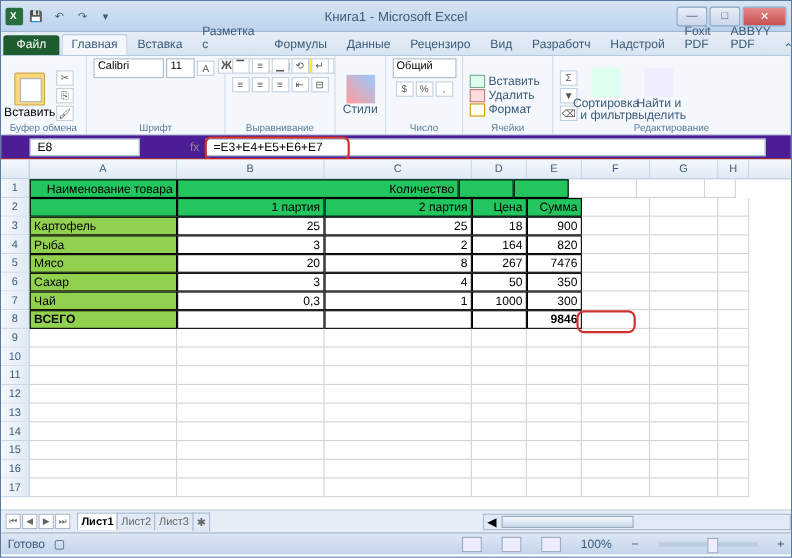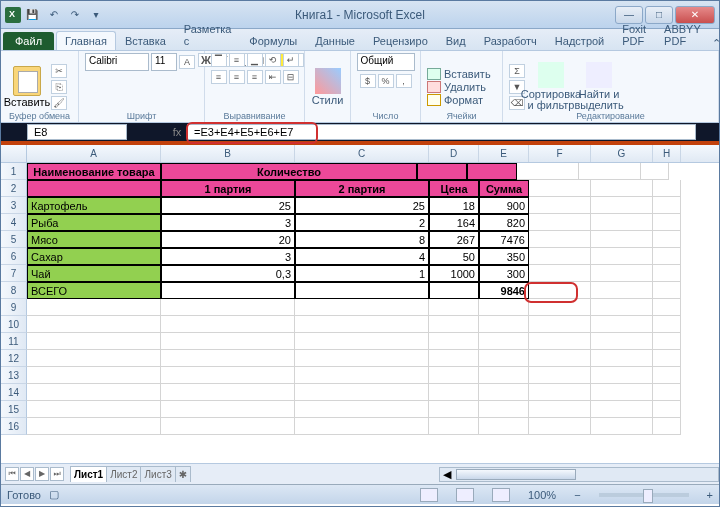--- a/index.html
+++ b/index.html
@@ -34,7 +34,7 @@
 .bigico{width:26px;height:26px;margin-bottom:1px}
 .cell-row{display:flex;align-items:center;gap:3px;font-size:10px;color:#3b5a7a}
 .cell-ico{width:14px;height:12px;border:1px solid #7a9;background:#dfe}
-.namebox-row{height:22px;background:#0f172a;display:flex;align-items:center;border-bottom:4px solid #c2410c}
+.namebox-row{height:22px;background:#4c1d95;display:flex;align-items:center;border-bottom:1px solid #c2410c}
 .namebox{width:100px;background:#fff;border:1px solid #abc;margin-left:26px;padding:1px 6px;font-size:11px}
 .fx-lbl{width:20px;text-align:center;color:#888;margin-left:40px}
 .formula-bar{flex:1;background:#fff;border:1px solid #abc;padding:1px 6px;margin-right:23px;position:relative}

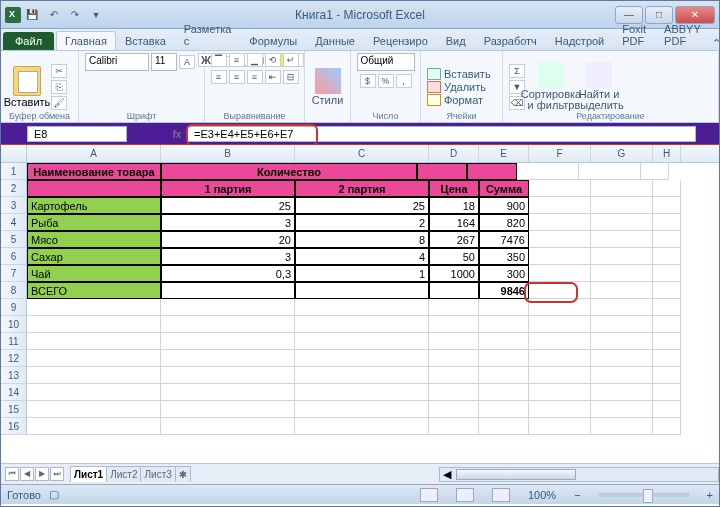--- a/index.html
+++ b/index.html
@@ -47,7 +47,7 @@
 .rownum{width:26px;background:linear-gradient(90deg,#f4f8fd,#e0e9f4);border-right:1px solid #b5c9e0;border-bottom:1px solid #c9d6e6;text-align:center;line-height:17px;font-size:10px;color:#3b5a7a}
 .cell{border-right:1px solid #d4d4d4;border-bottom:1px solid #d4d4d4;padding:0 3px;line-height:16px;font-size:11px;overflow:hidden;white-space:nowrap}
 .cA{width:134px}.cB{width:134px}.cC{width:134px}.cD{width:50px}.cE{width:50px}.cF{width:62px}.cG{width:62px}.cH{width:28px}
-.yellow{background:#ec4899;font-weight:bold;text-align:center;border:1px solid #000!important}
+.yellow{background:#22c55e;font-weight:normal;text-align:right;border:1px solid #000!important}
 .green{background:#92d050;border:1px solid #000!important}
 .databd{border:1px solid #000!important}
 .ra{text-align:right}

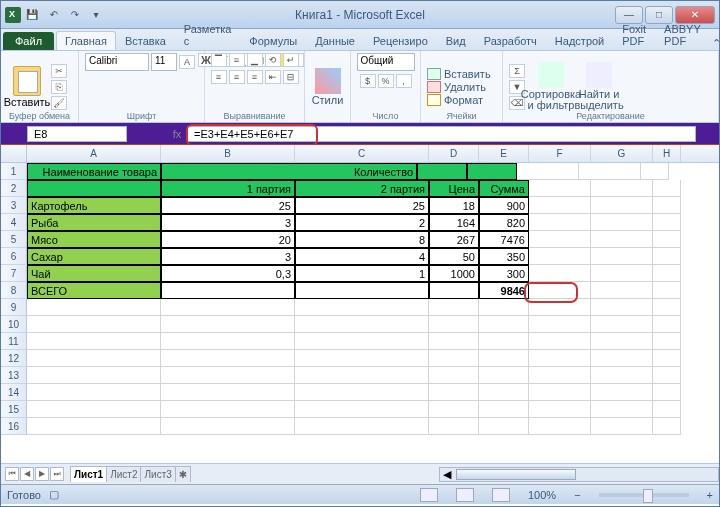--- a/index.html
+++ b/index.html
@@ -313,7 +313,7 @@
       </div>
       <div class="gridrow">
         <div class="rownum">8</div>
-        <div class="cell cA green" style="font-weight:normal">ВСЕГО</div>
+        <div class="cell cA green" style="font-weight:bold">ВСЕГО</div>
         <div class="cell cB databd"></div>
         <div class="cell cC databd"></div>
         <div class="cell cD databd"></div>

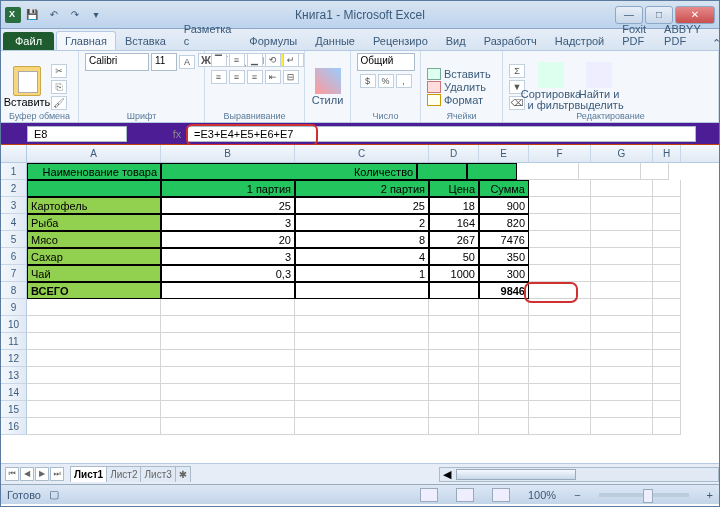--- a/index.html
+++ b/index.html
@@ -410,6 +410,17 @@
         <div class="cell cG"></div>
         <div class="cell cH"></div>
       </div>
+      <div class="gridrow">
+        <div class="rownum">17</div>
+        <div class="cell cA"></div>
+        <div class="cell cB"></div>
+        <div class="cell cC"></div>
+        <div class="cell cD"></div>
+        <div class="cell cE"></div>
+        <div class="cell cF"></div>
+        <div class="cell cG"></div>
+        <div class="cell cH"></div>
+      </div>
     </div>
   <div class="sum-hl" style="left:523px;top:137px;width:54px;height:21px"></div>
 </div>

